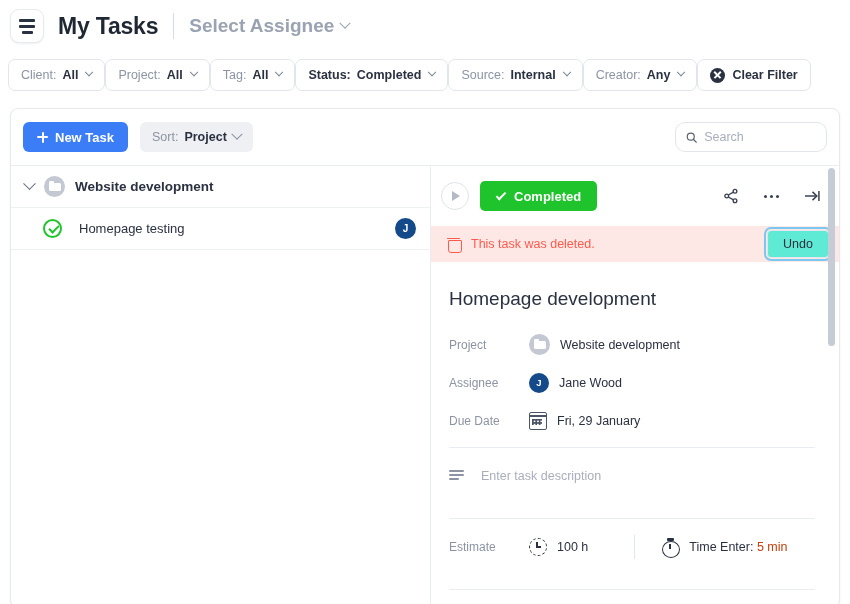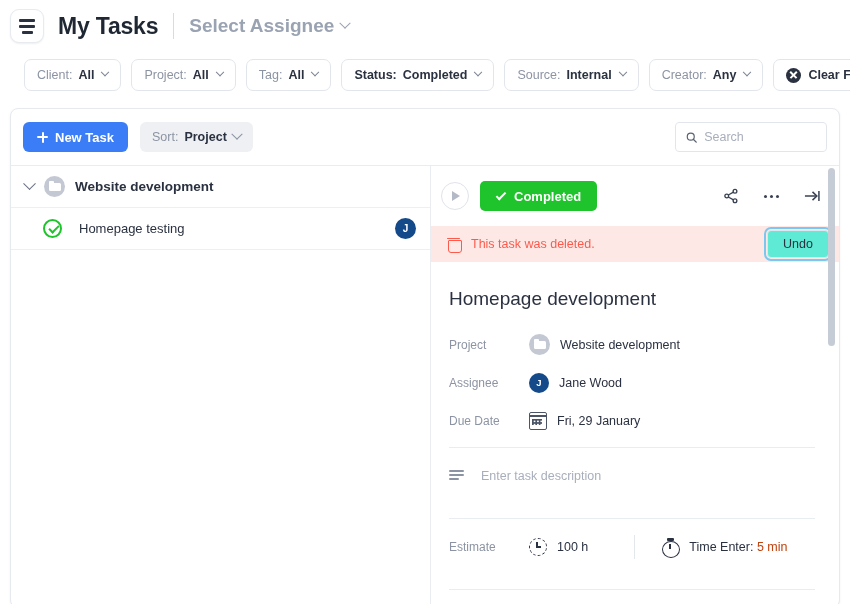--- a/index.html
+++ b/index.html
@@ -51,8 +51,8 @@
 
   
   .filterbar {
-    display: flex; align-items: center; gap: 10px;
-    padding: 0 24px; height: 46px;
+    display: flex; align-items: center; 
+    padding: 0 8px; height: 46px;
   }
   .chip {
     height: 32px; padding: 0 12px;

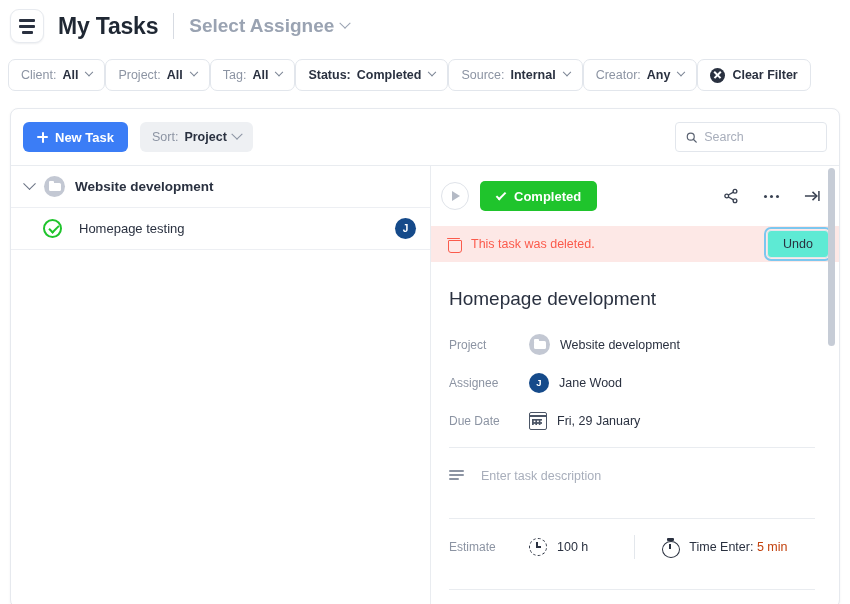--- a/index.html
+++ b/index.html
@@ -110,7 +110,7 @@
   .btn-sort b { color: #2a3140; font-weight: 700; }
   .search-wrap { margin-left: auto; }
   .search-box {
-    width: 152px; height: 30px; border: 1px solid #e2e6ec; border-radius: 4px;
+    width: 152px; height: 30px; border: 1px solid #e2e6ec; border-radius: 10px;
     display: flex; align-items: center; gap: 7px; padding: 0 10px;
     background: #fff;
   }

